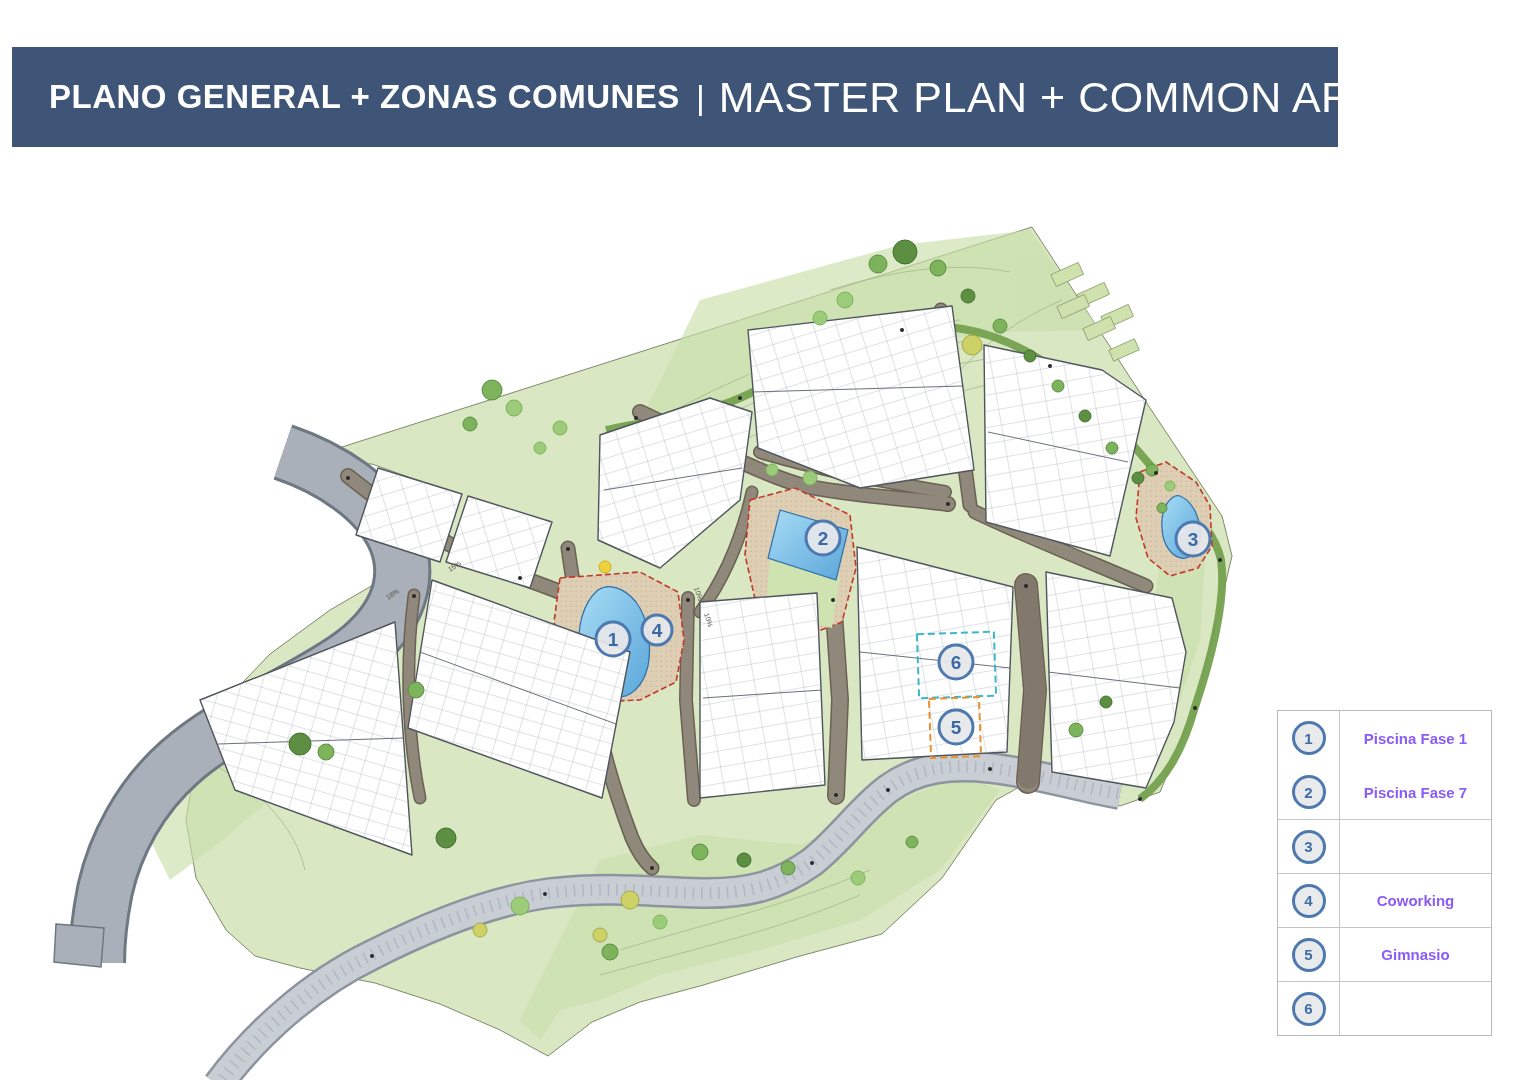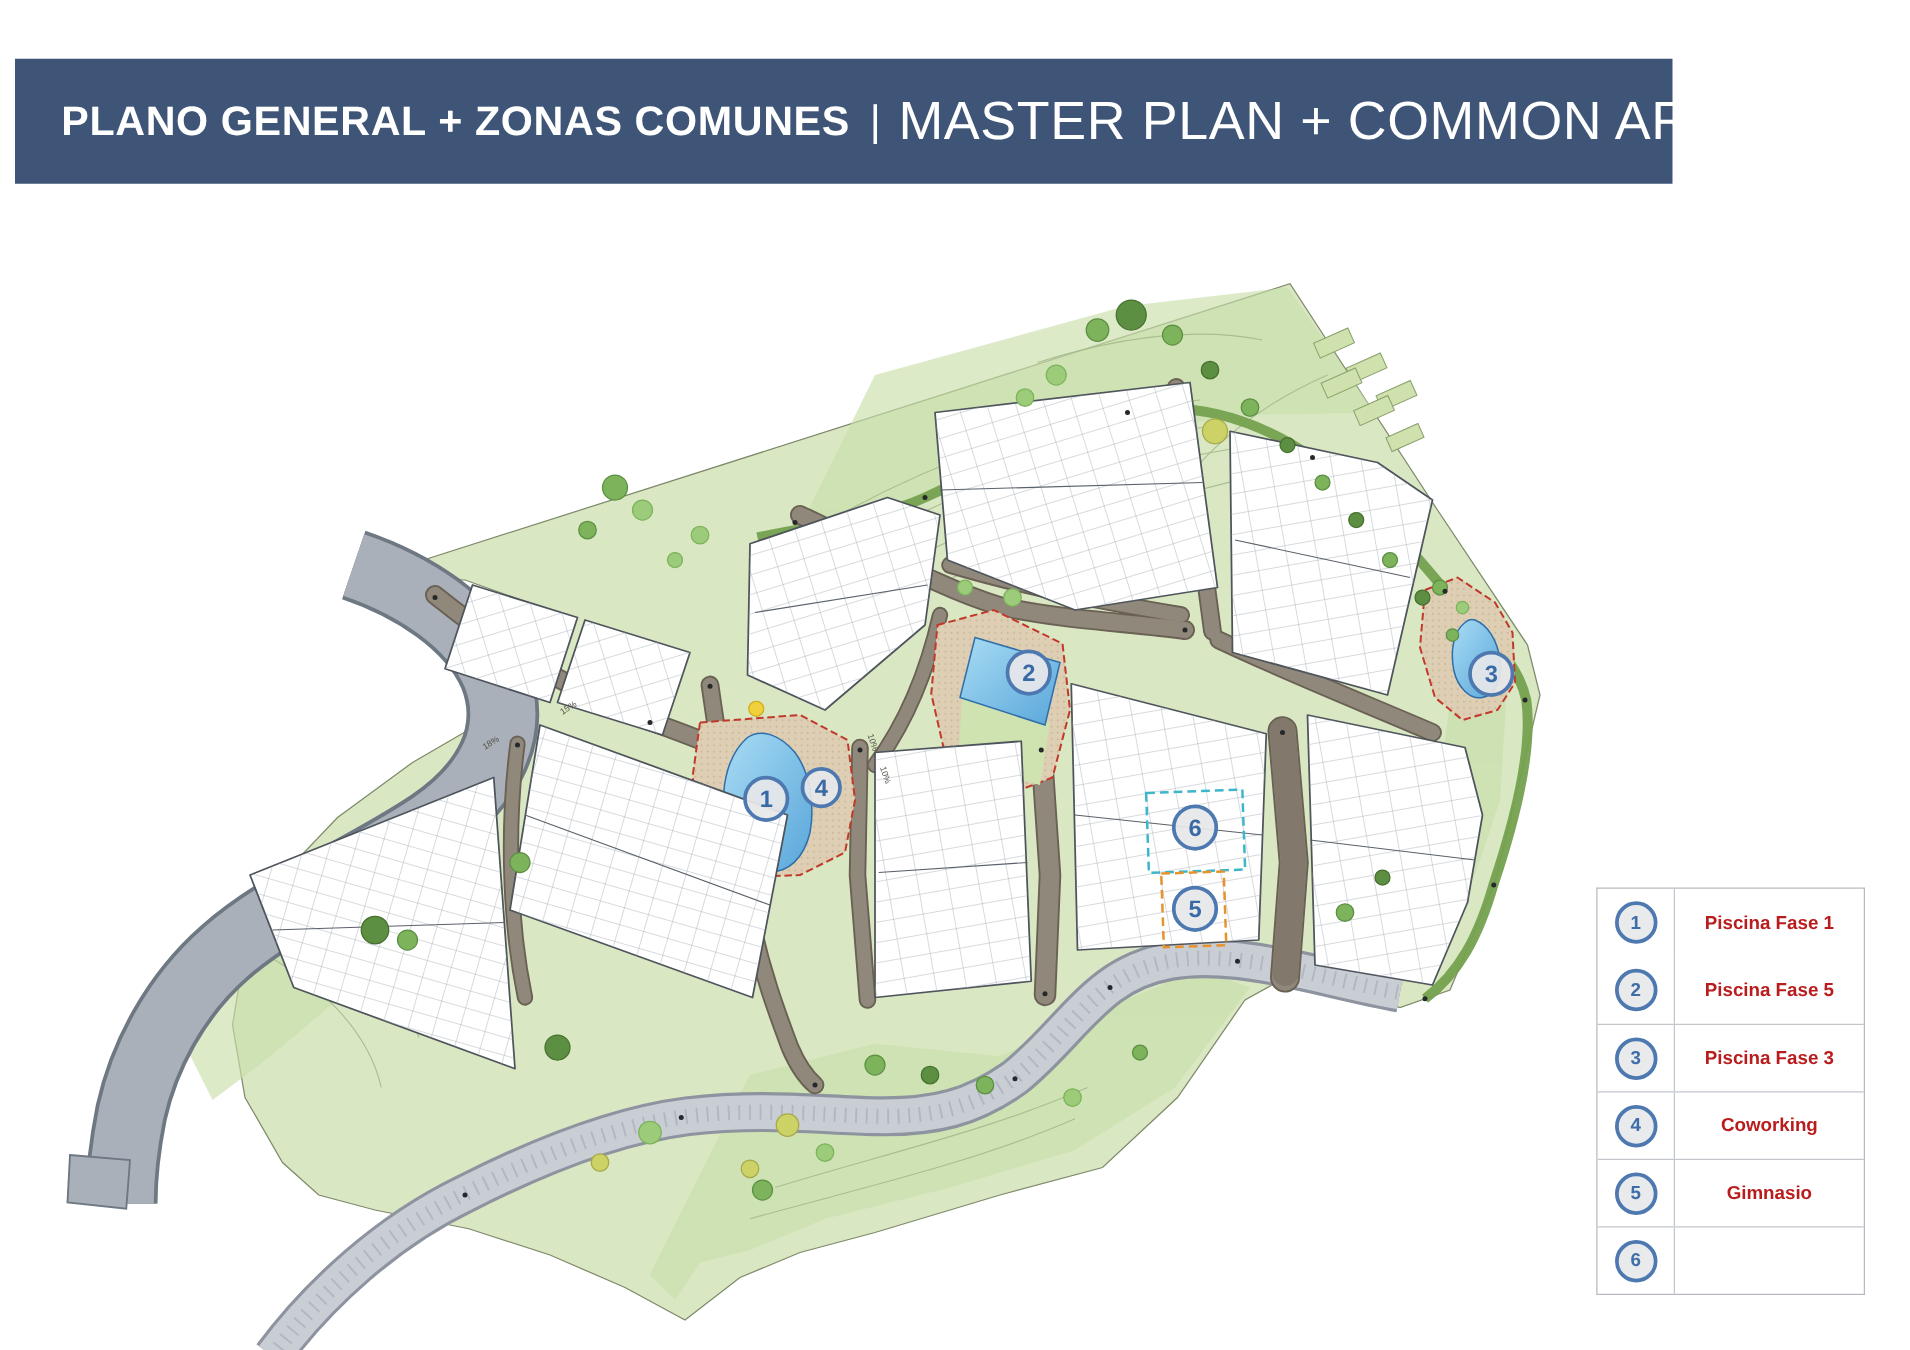--- a/index.html
+++ b/index.html
@@ -29,7 +29,7 @@
     border:3px solid #4d79b0;box-sizing:border-box;display:flex;align-items:center;
     justify-content:center;font-size:15px;font-weight:bold;color:#3f6da8;}
   .lcell-label{flex:1;display:flex;align-items:center;justify-content:center;
-    font-size:15px;font-weight:bold;color:#b91c1c;}
+    font-size:15px;font-weight:bold;color:#8b5cf6;}
   
   .plan{position:absolute;left:0;top:0;width:1528px;height:1080px;}
   svg text.mnum{font-family:"Liberation Sans",sans-serif;font-weight:bold;fill:#3a6aa6;}

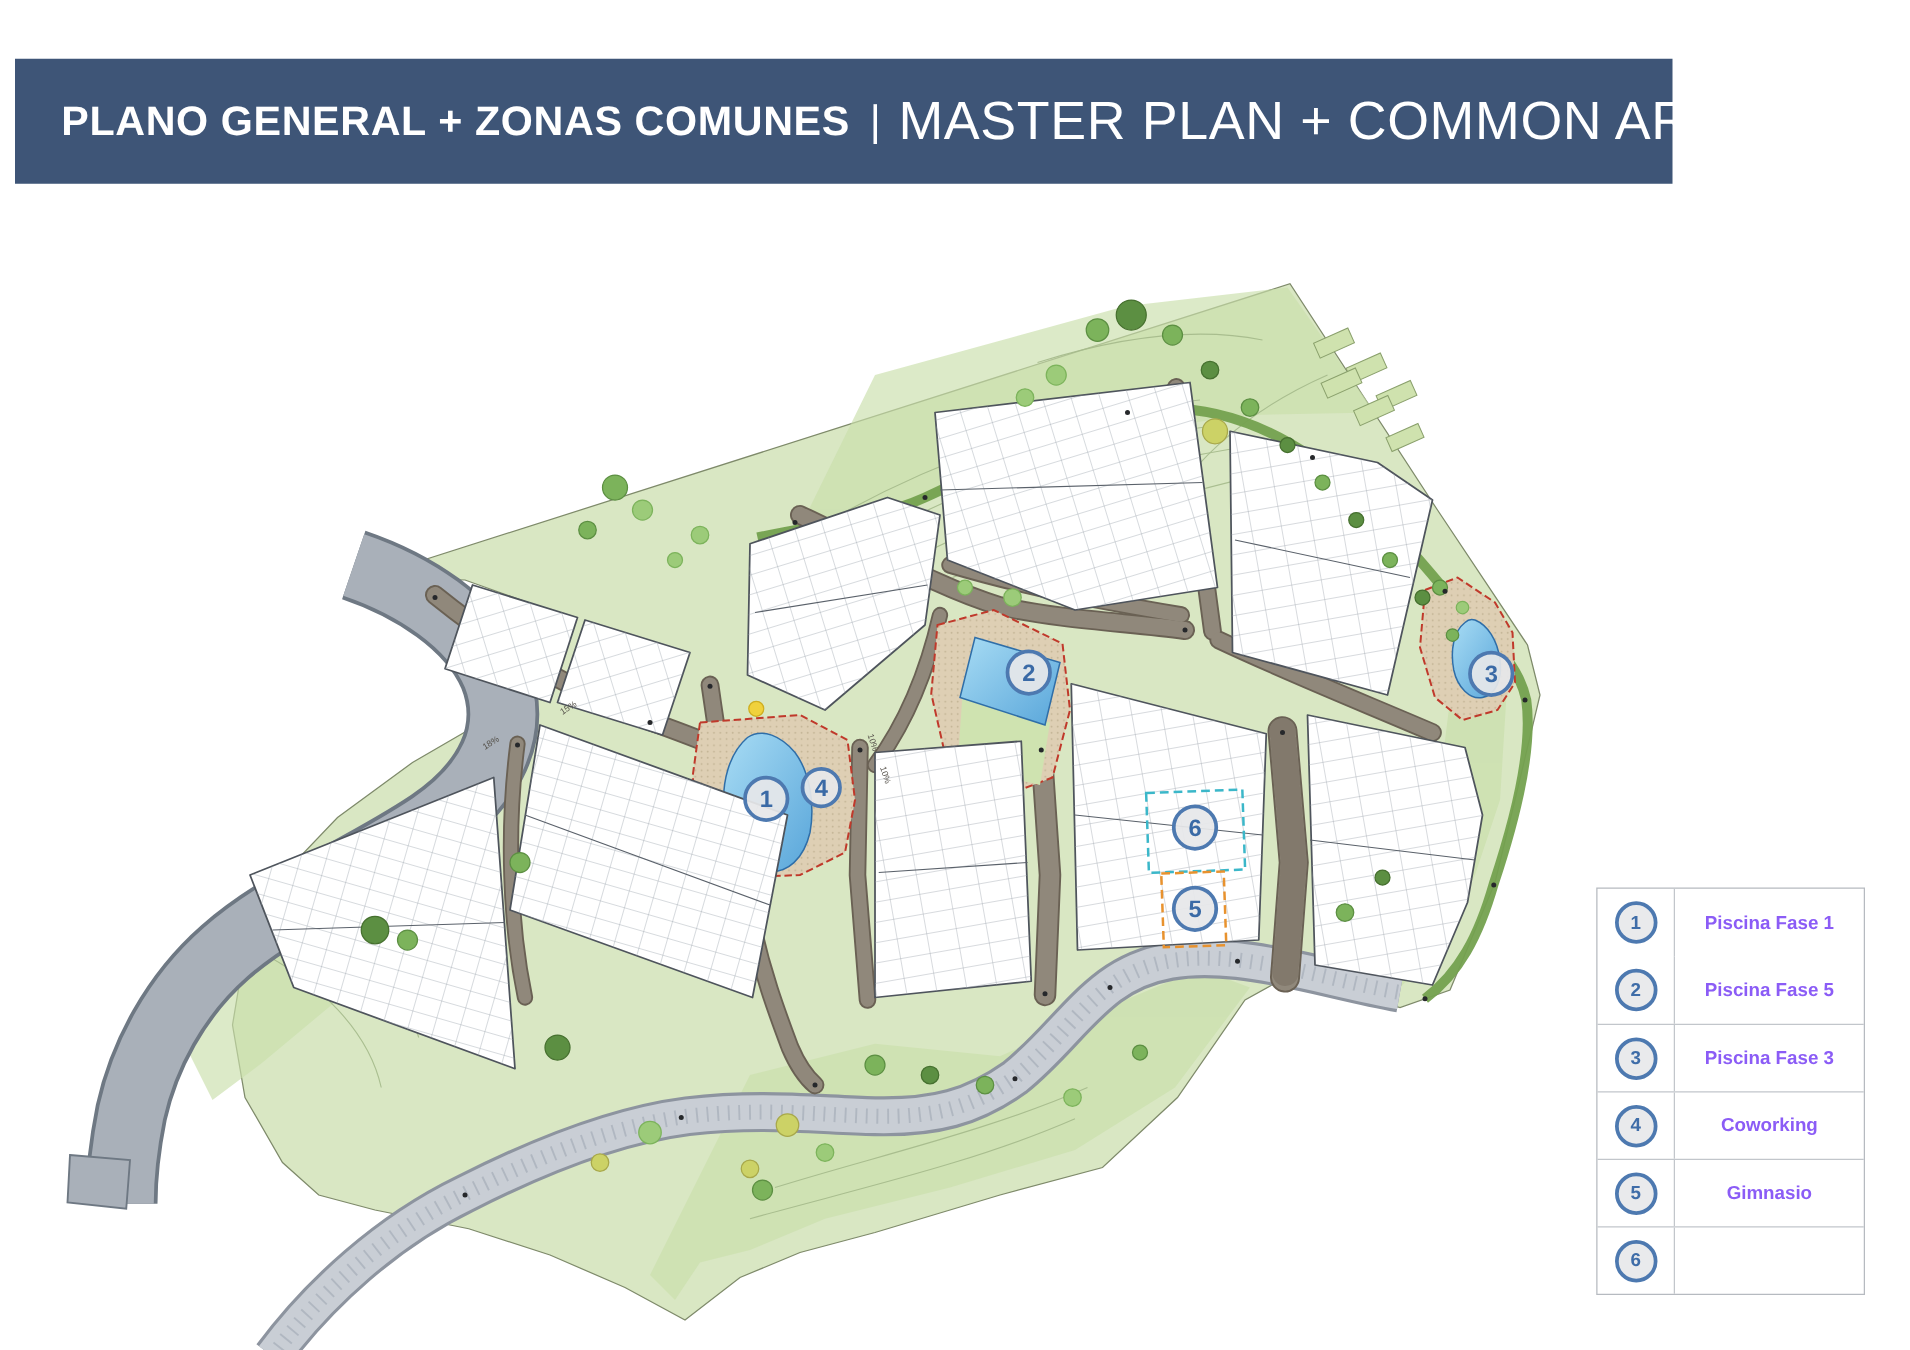--- a/index.html
+++ b/index.html
@@ -335,7 +335,7 @@
     <div class="lcell-num">
       <div class="lcircle">2</div>
     </div>
-    <div class="lcell-label">Piscina Fase 5</div>
+    <div class="lcell-label">Piscina Fase 7</div>
   </div>
   <div class="lrow">
     <div class="lcell-num">

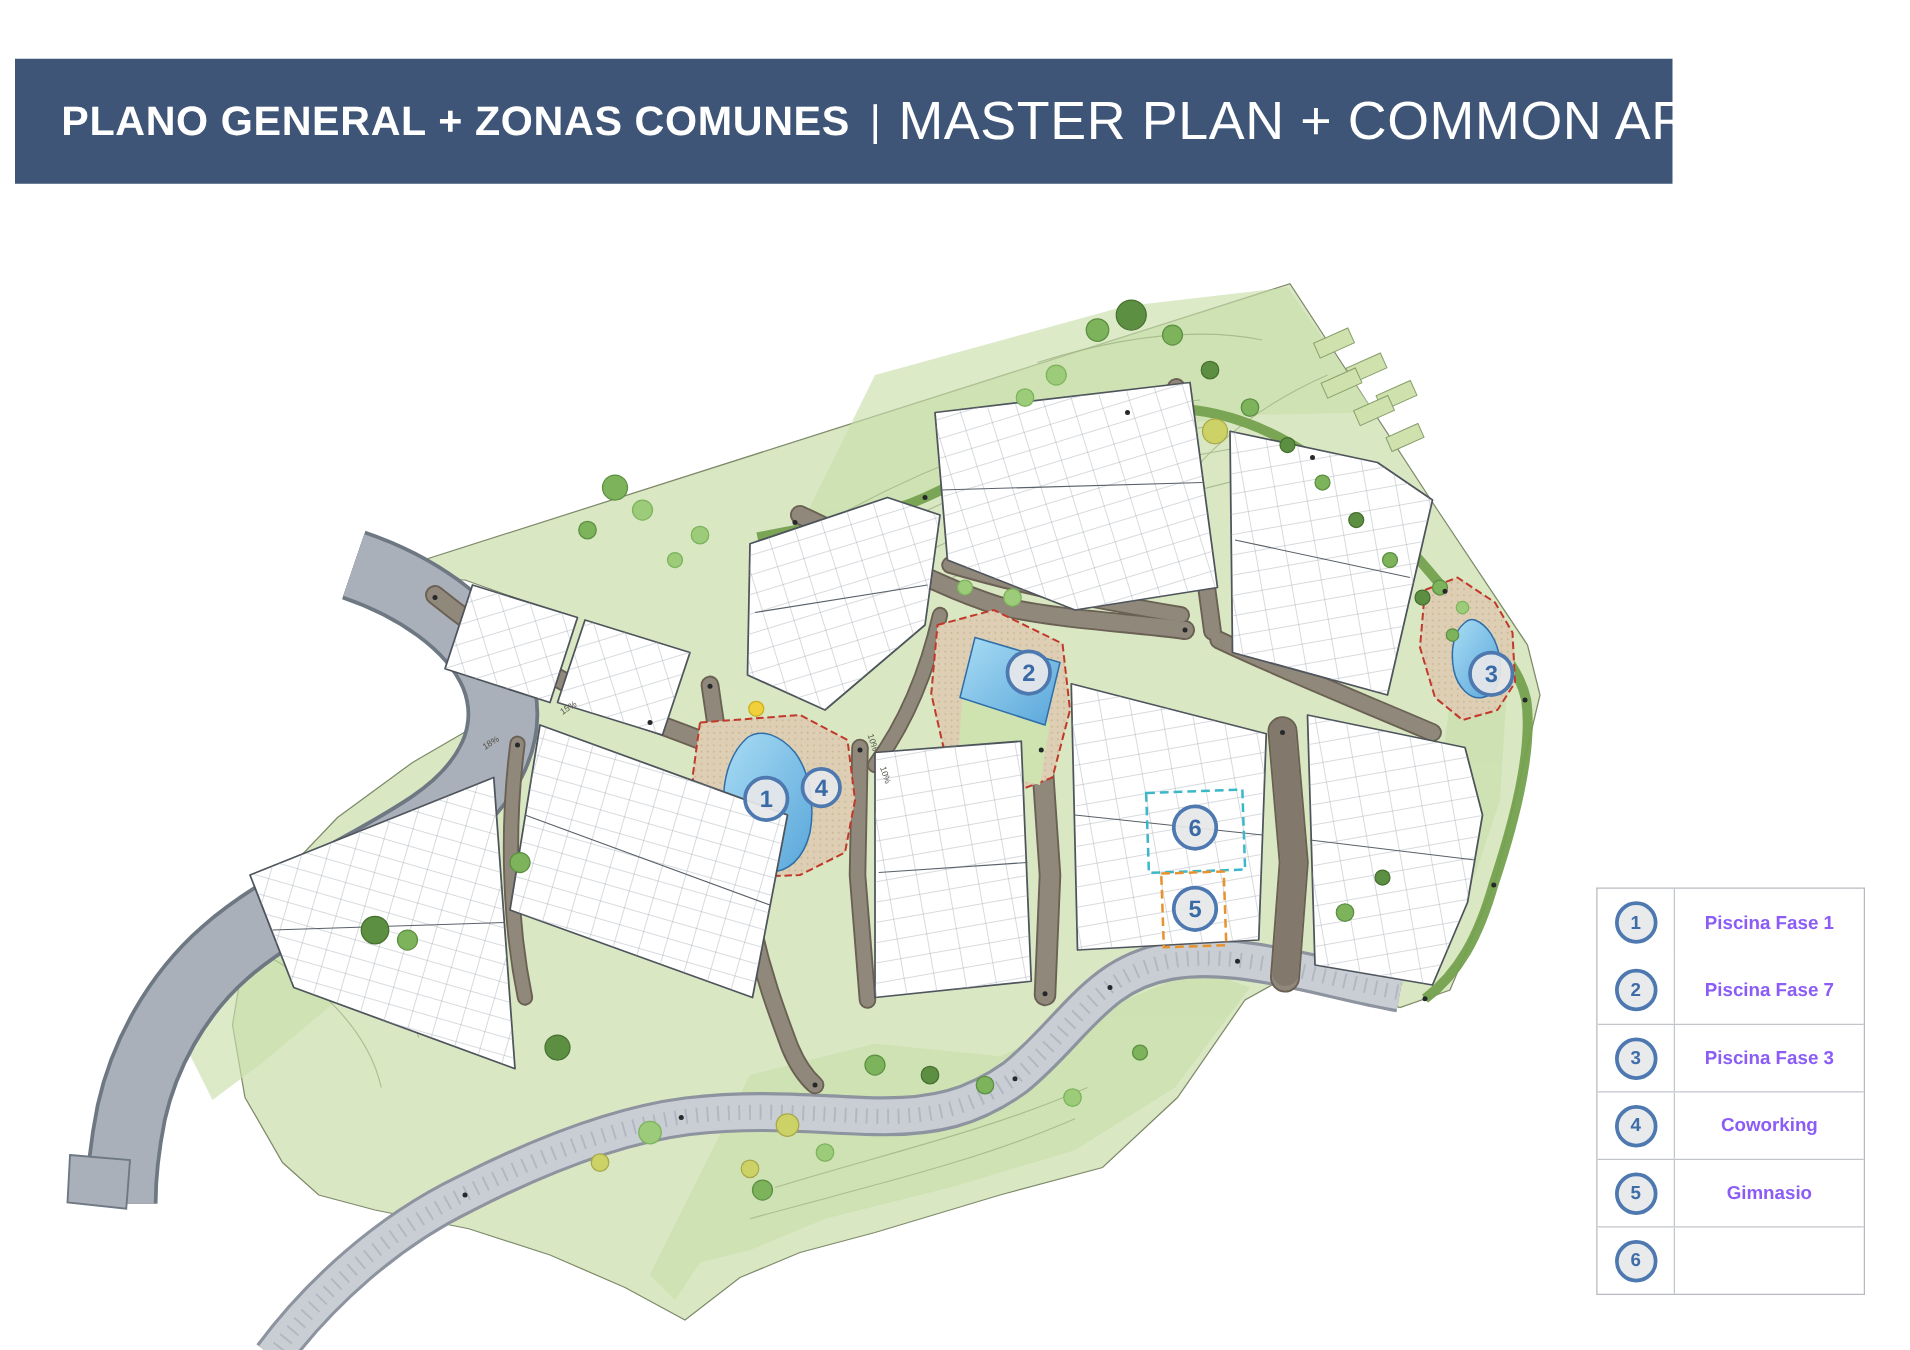--- a/index.html
+++ b/index.html
@@ -341,7 +341,6 @@
     <div class="lcell-num">
       <div class="lcircle">3</div>
     </div>
-    <div class="lcell-label">Piscina Fase 3</div>
   </div>
   <div class="lrow">
     <div class="lcell-num">

